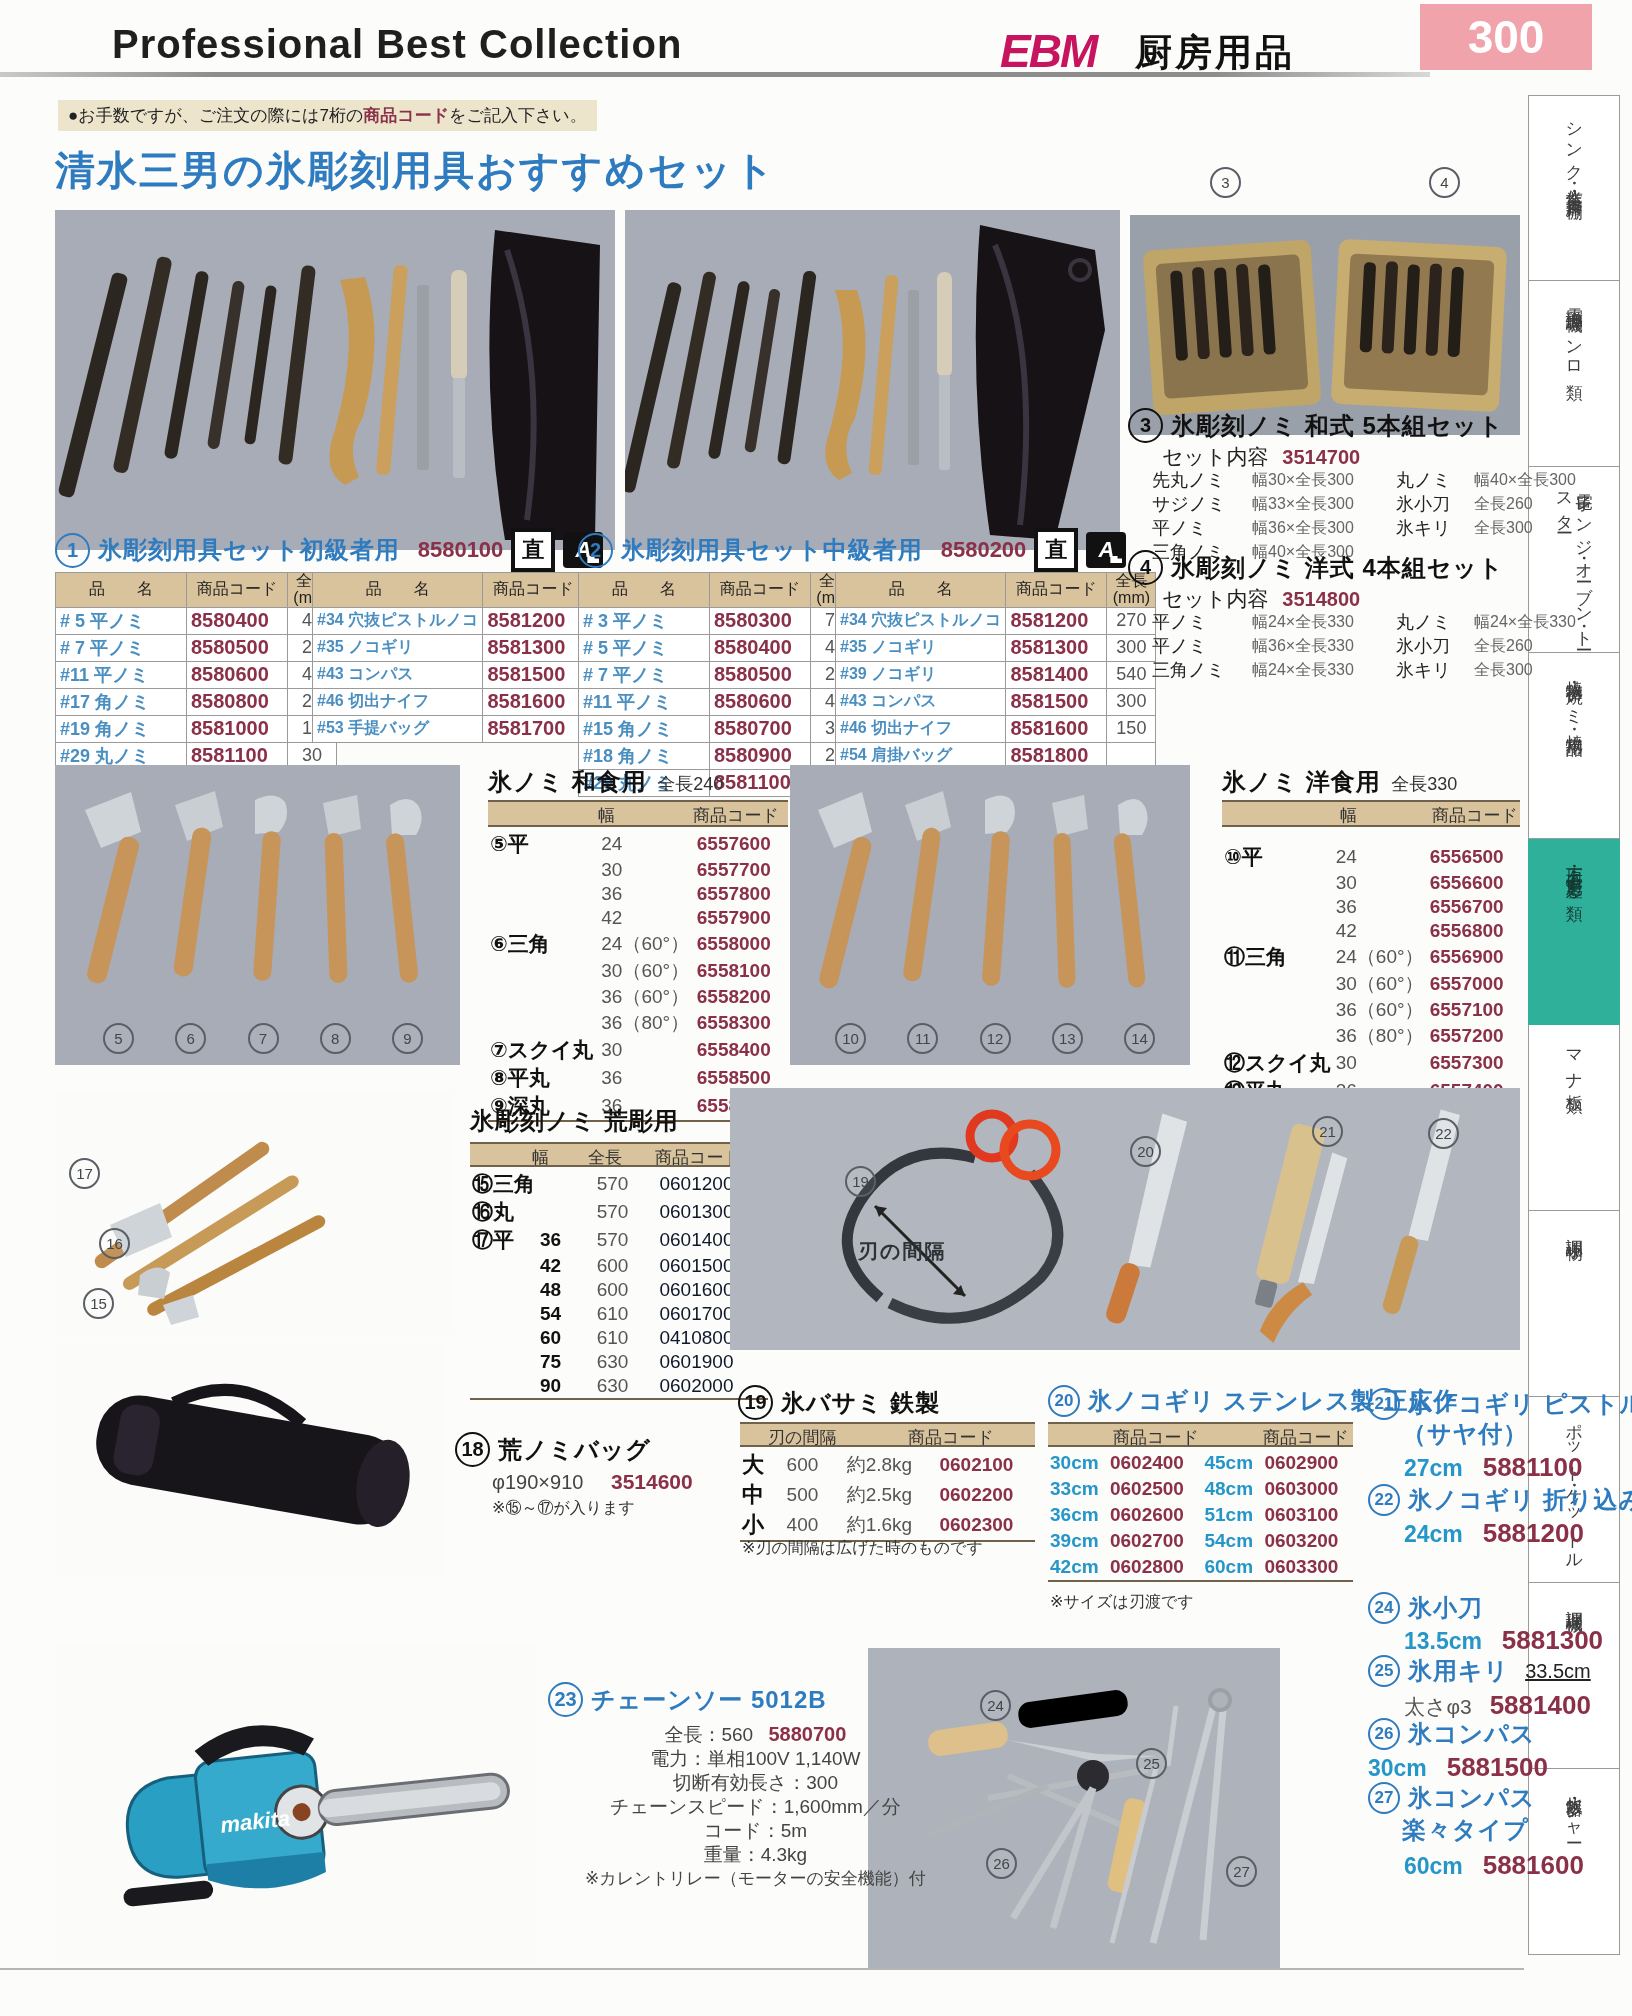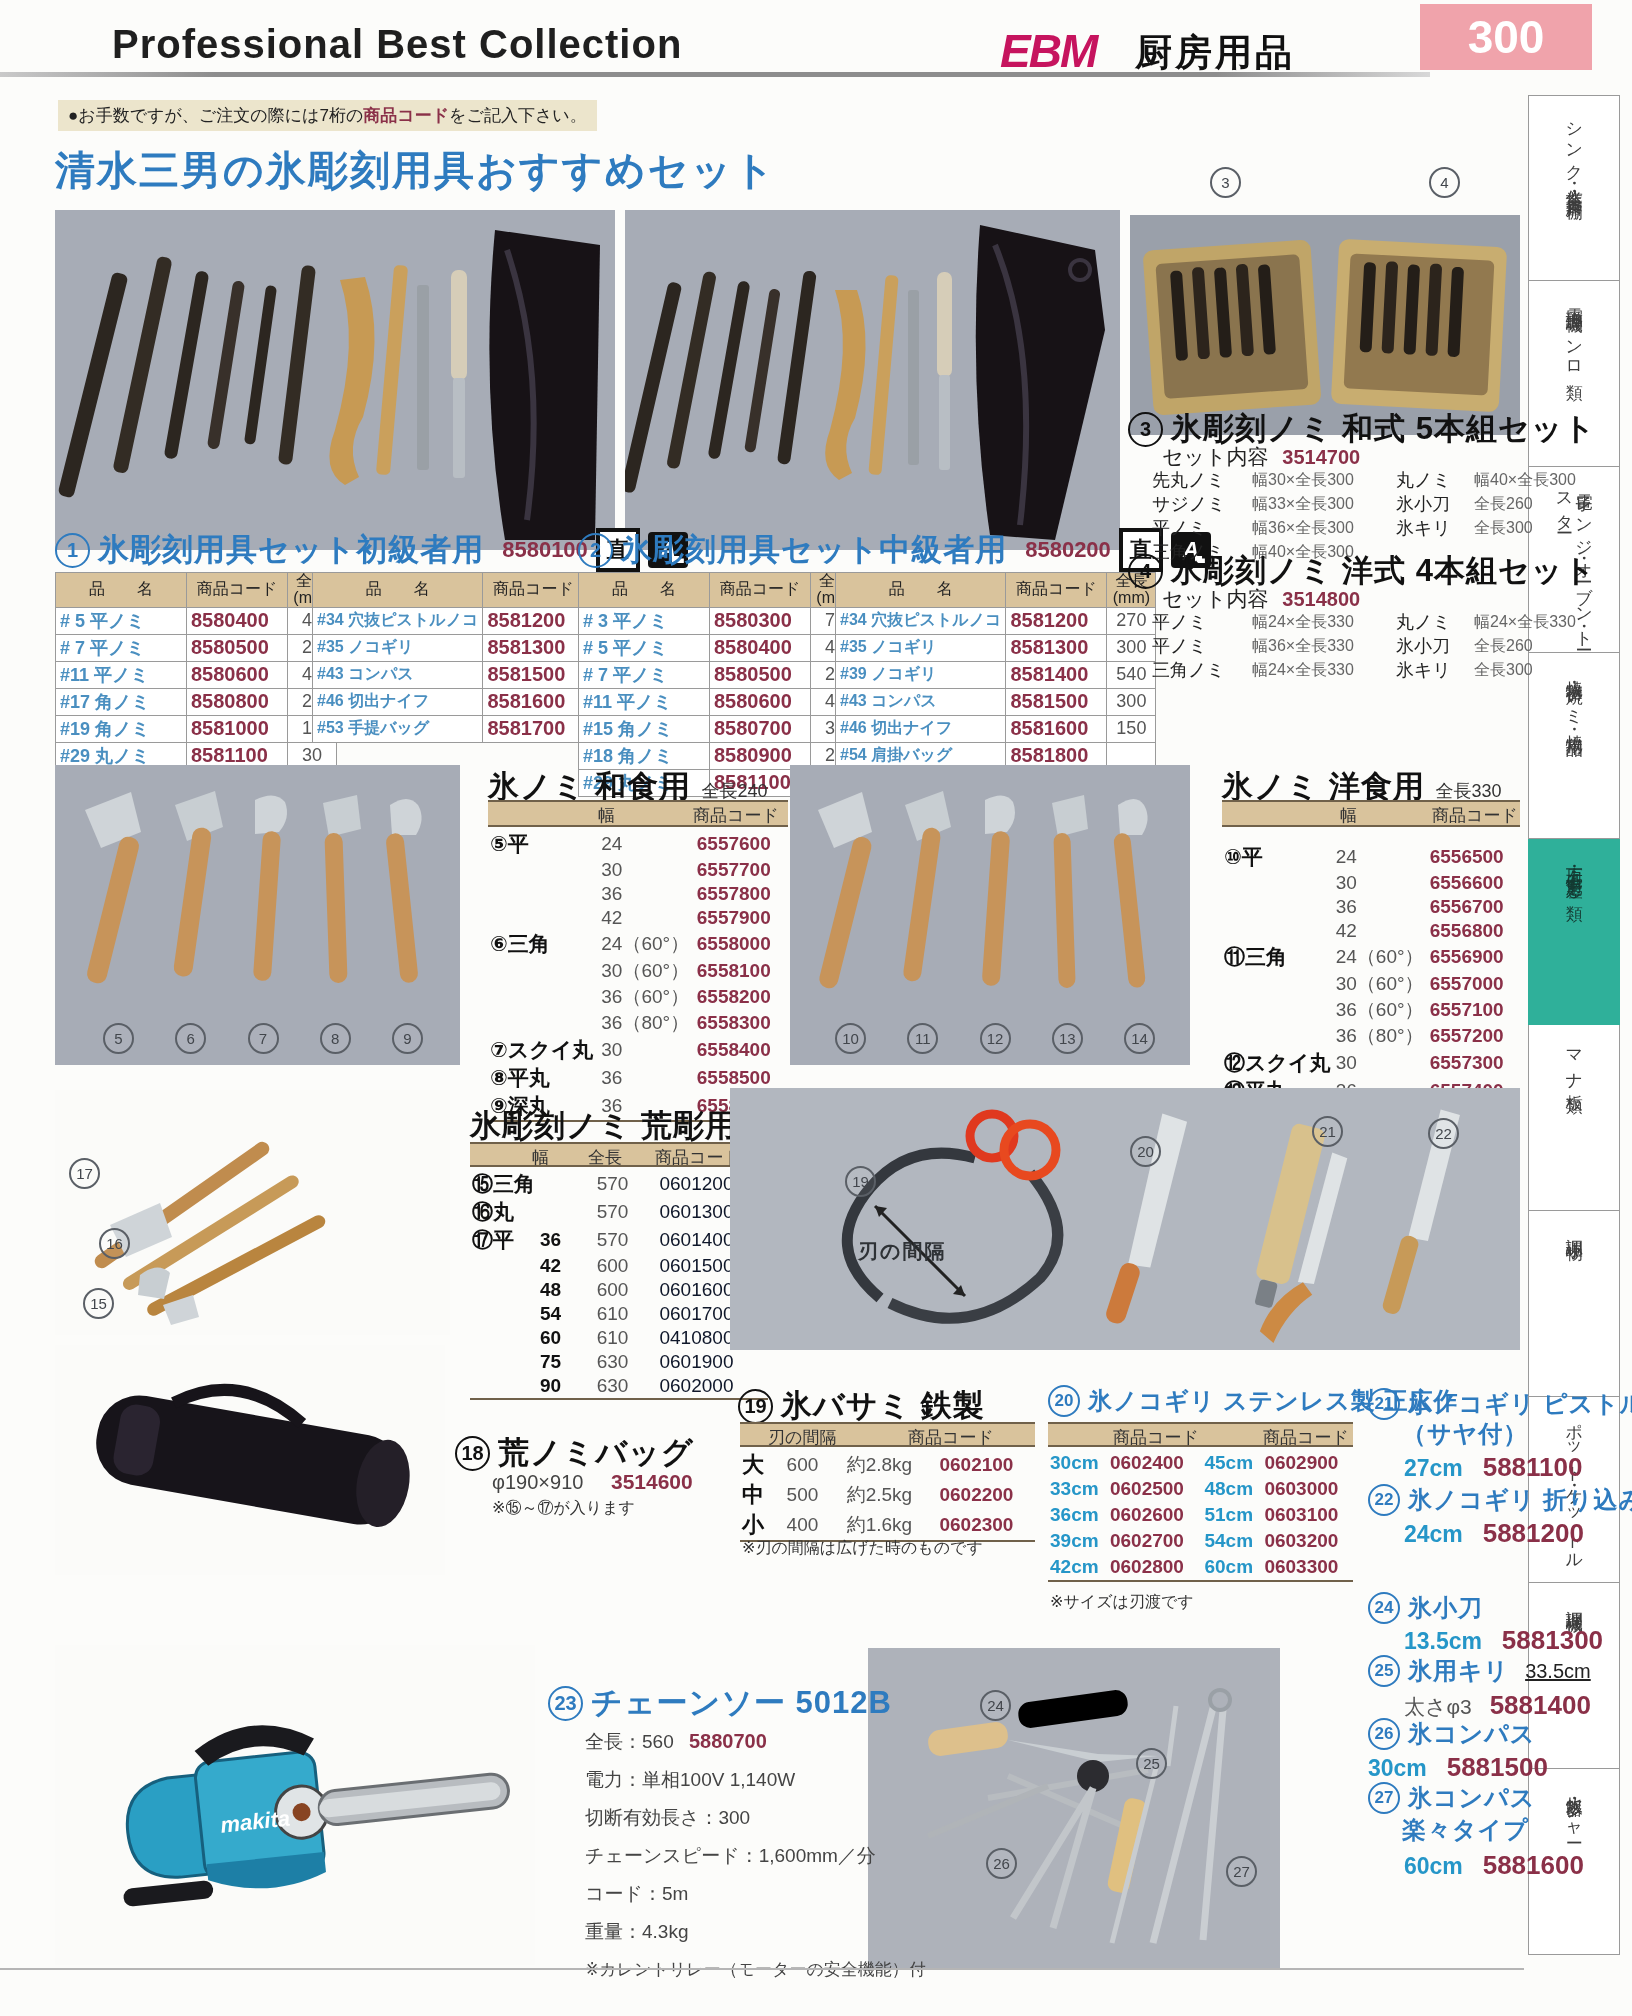--- a/index.html
+++ b/index.html
@@ -41,7 +41,7 @@
     align-items:center;justify-content:center;font-size:20px;font-weight:bold;}
   .blue{color:#2e7bbf;}
   .black{color:#111;}
-  .sec-title{font-size:31px;font-weight:bold;letter-spacing:1px;}
+  .sec-title{font-size:24px;font-weight:bold;letter-spacing:1px;}
   .sec-title.sm{font-size:24px;}
   .code{color:#8a3048;font-weight:bold;}
   .head-code{font-size:22px;margin-left:10px;}

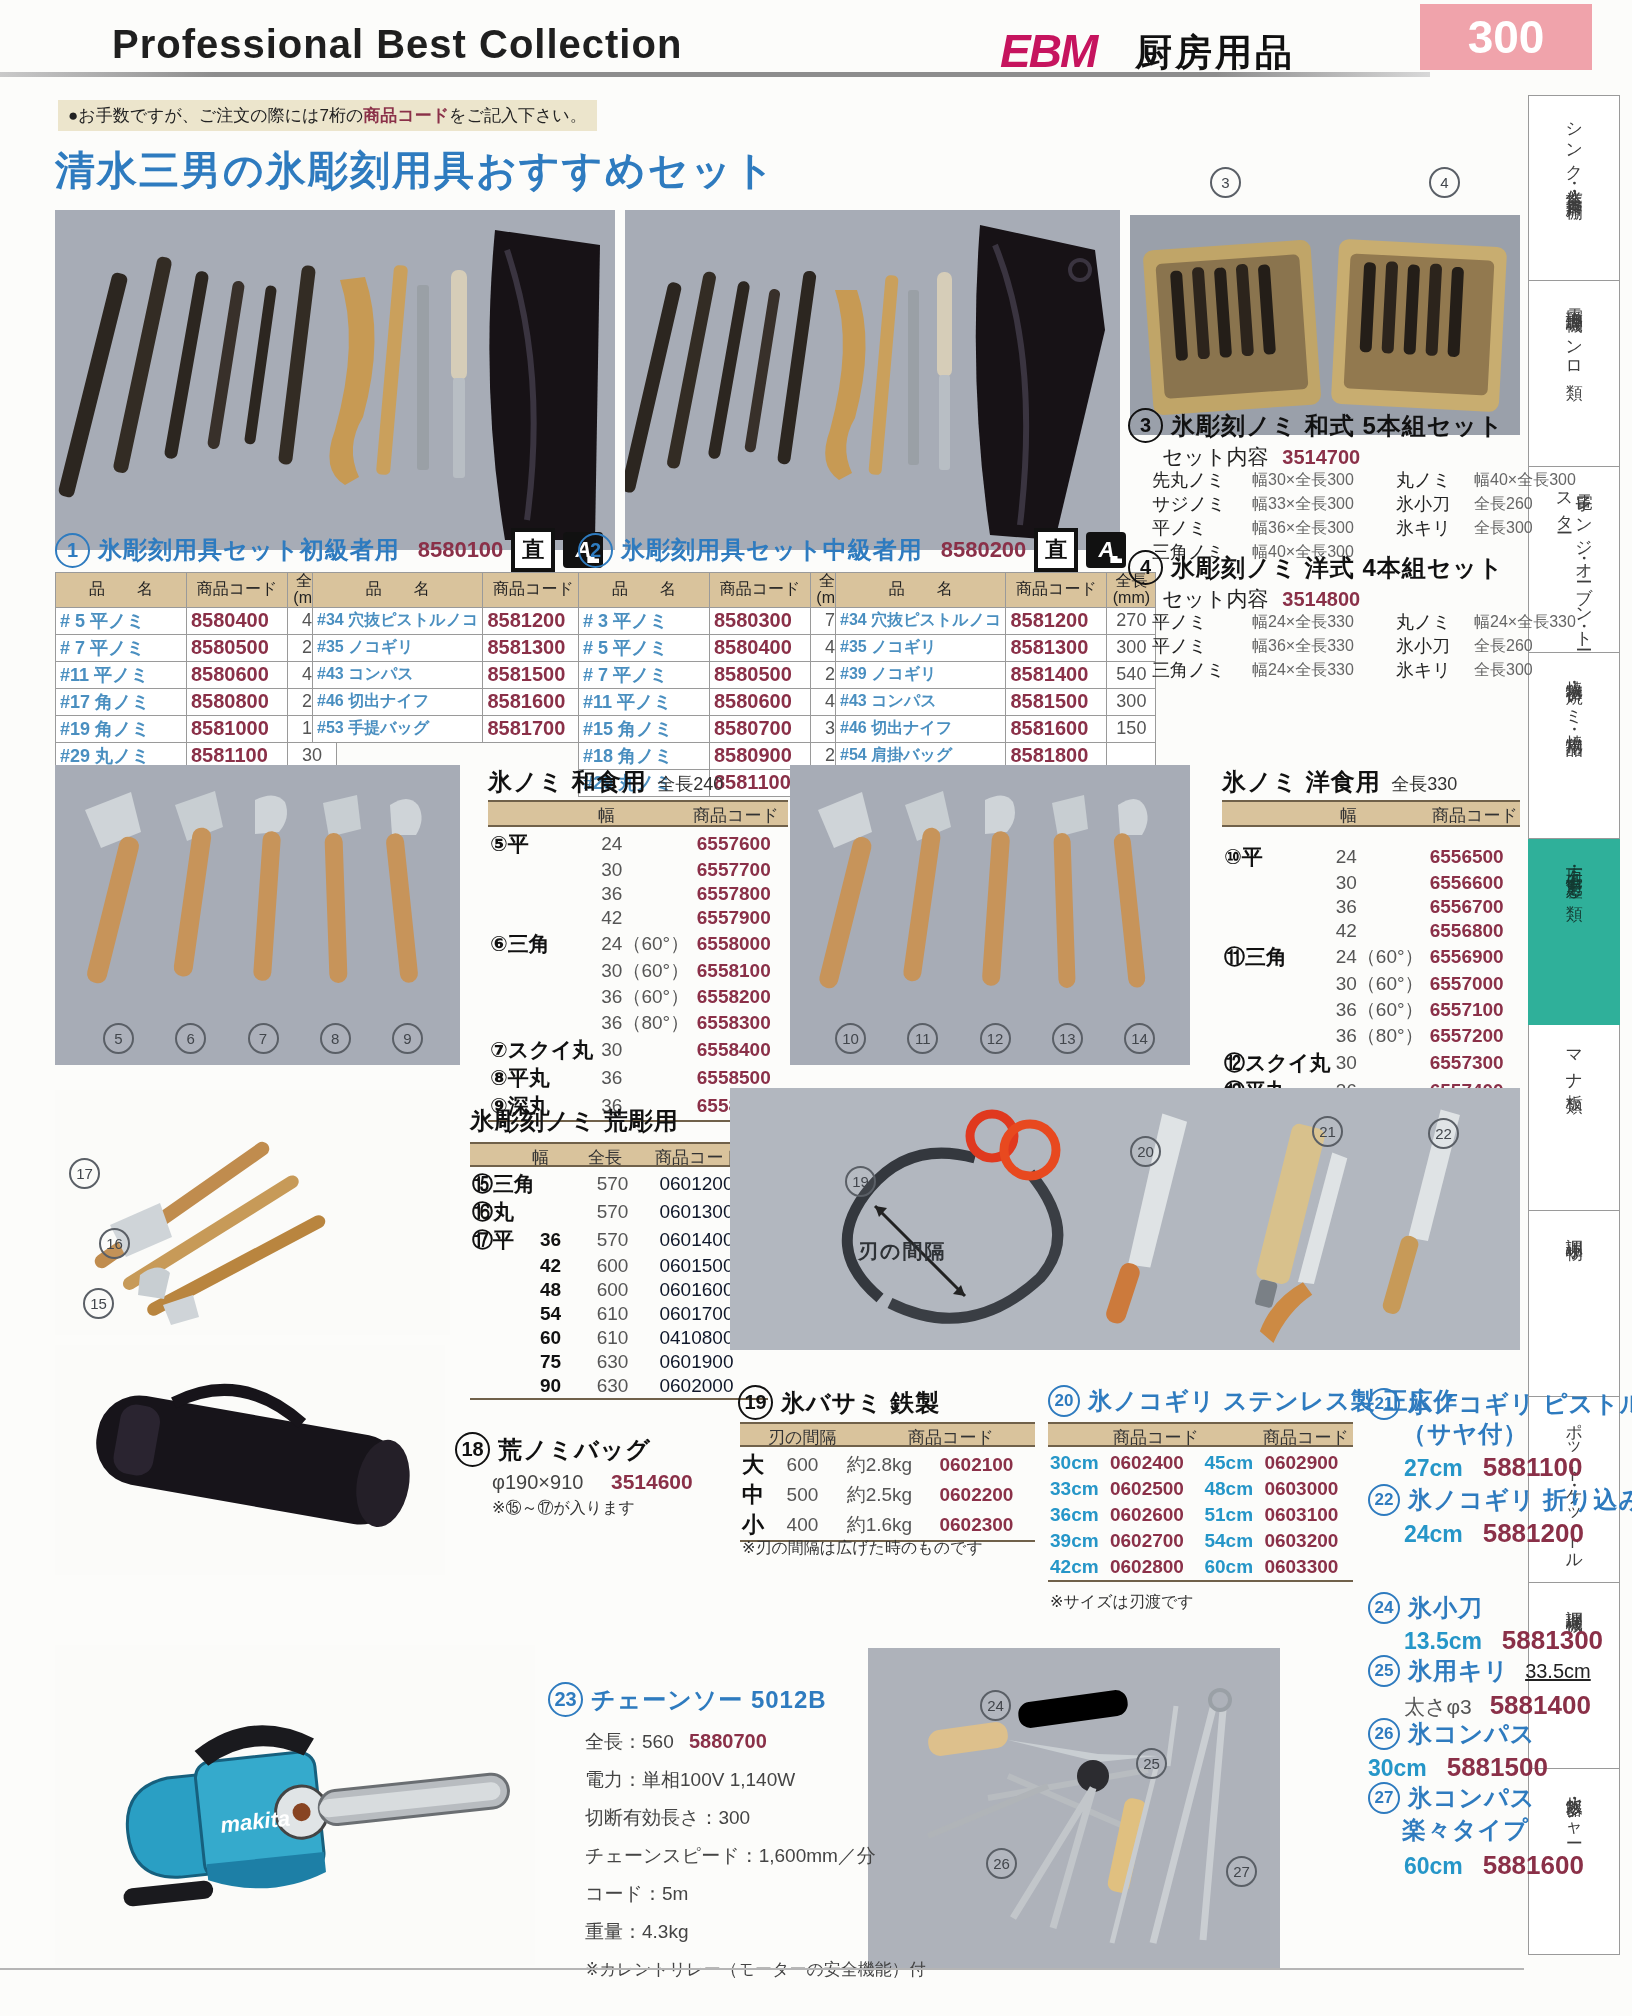--- a/index.html
+++ b/index.html
@@ -96,7 +96,7 @@
   .set-table .c1,.set-table .c3{color:#666;}
   .set-table .c0{width:96px;} .set-table .c1{width:140px;} .set-table .c2{width:74px;} .set-table .c3{width:118px;}
 
-  .spec-line{font-size:19px;color:#444;line-height:38px;white-space:nowrap;}
+  .spec-line{font-size:19px;color:#444;line-height:24px;white-space:nowrap;text-align:center;}
   .footer-rule{left:0;top:1968px;width:1524px;height:2px;background:#b5b5b5;}
 </style>
 </head>

